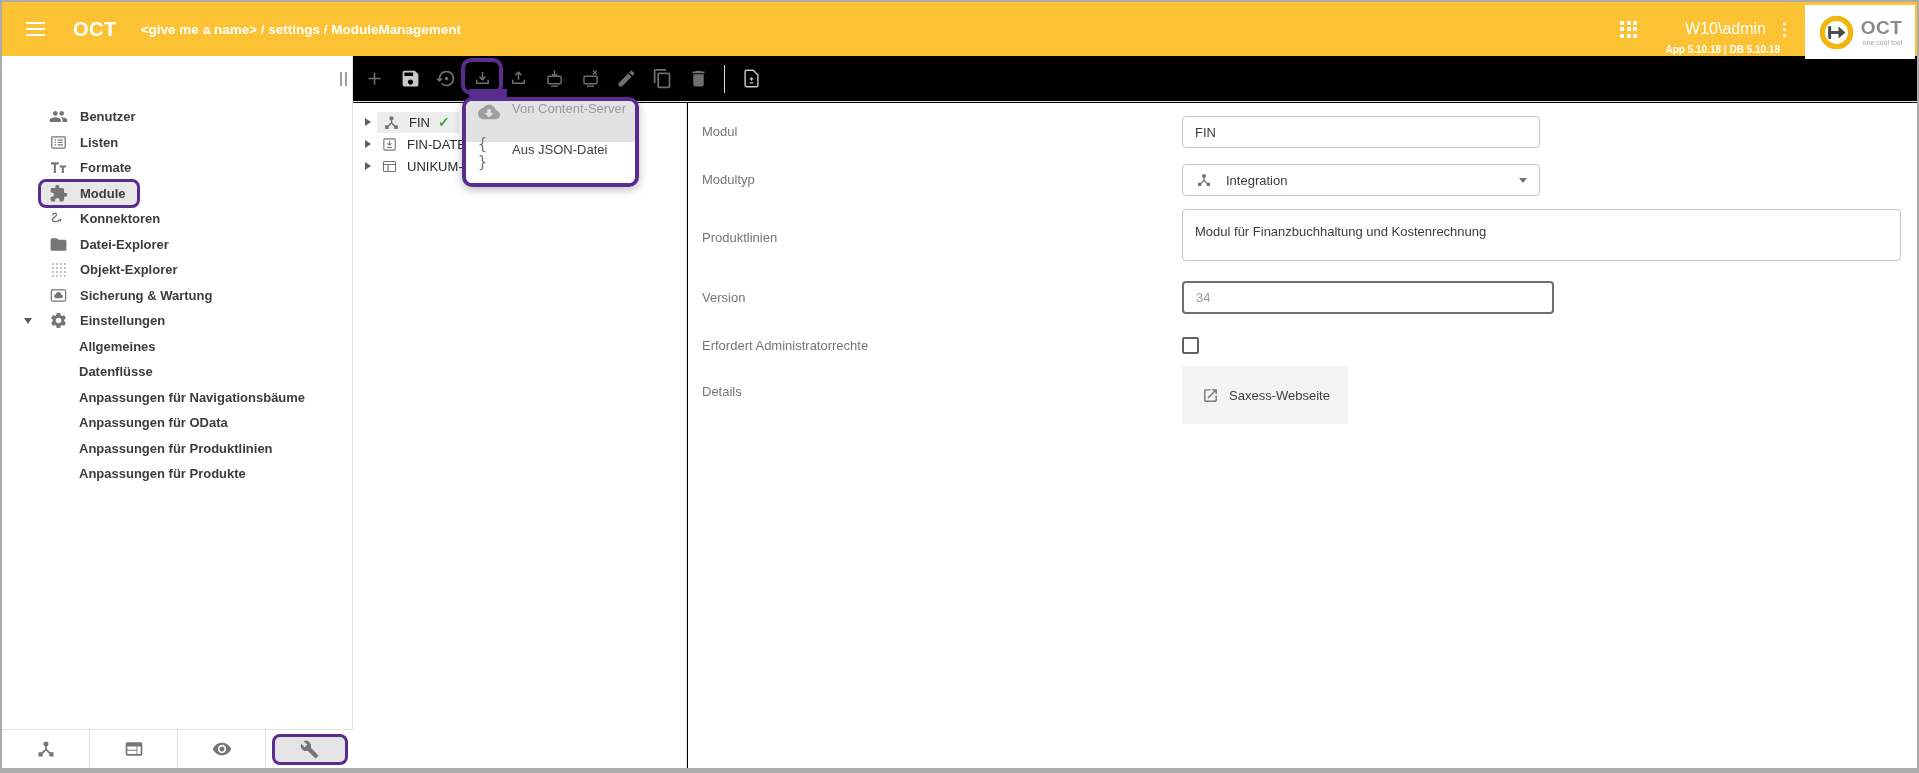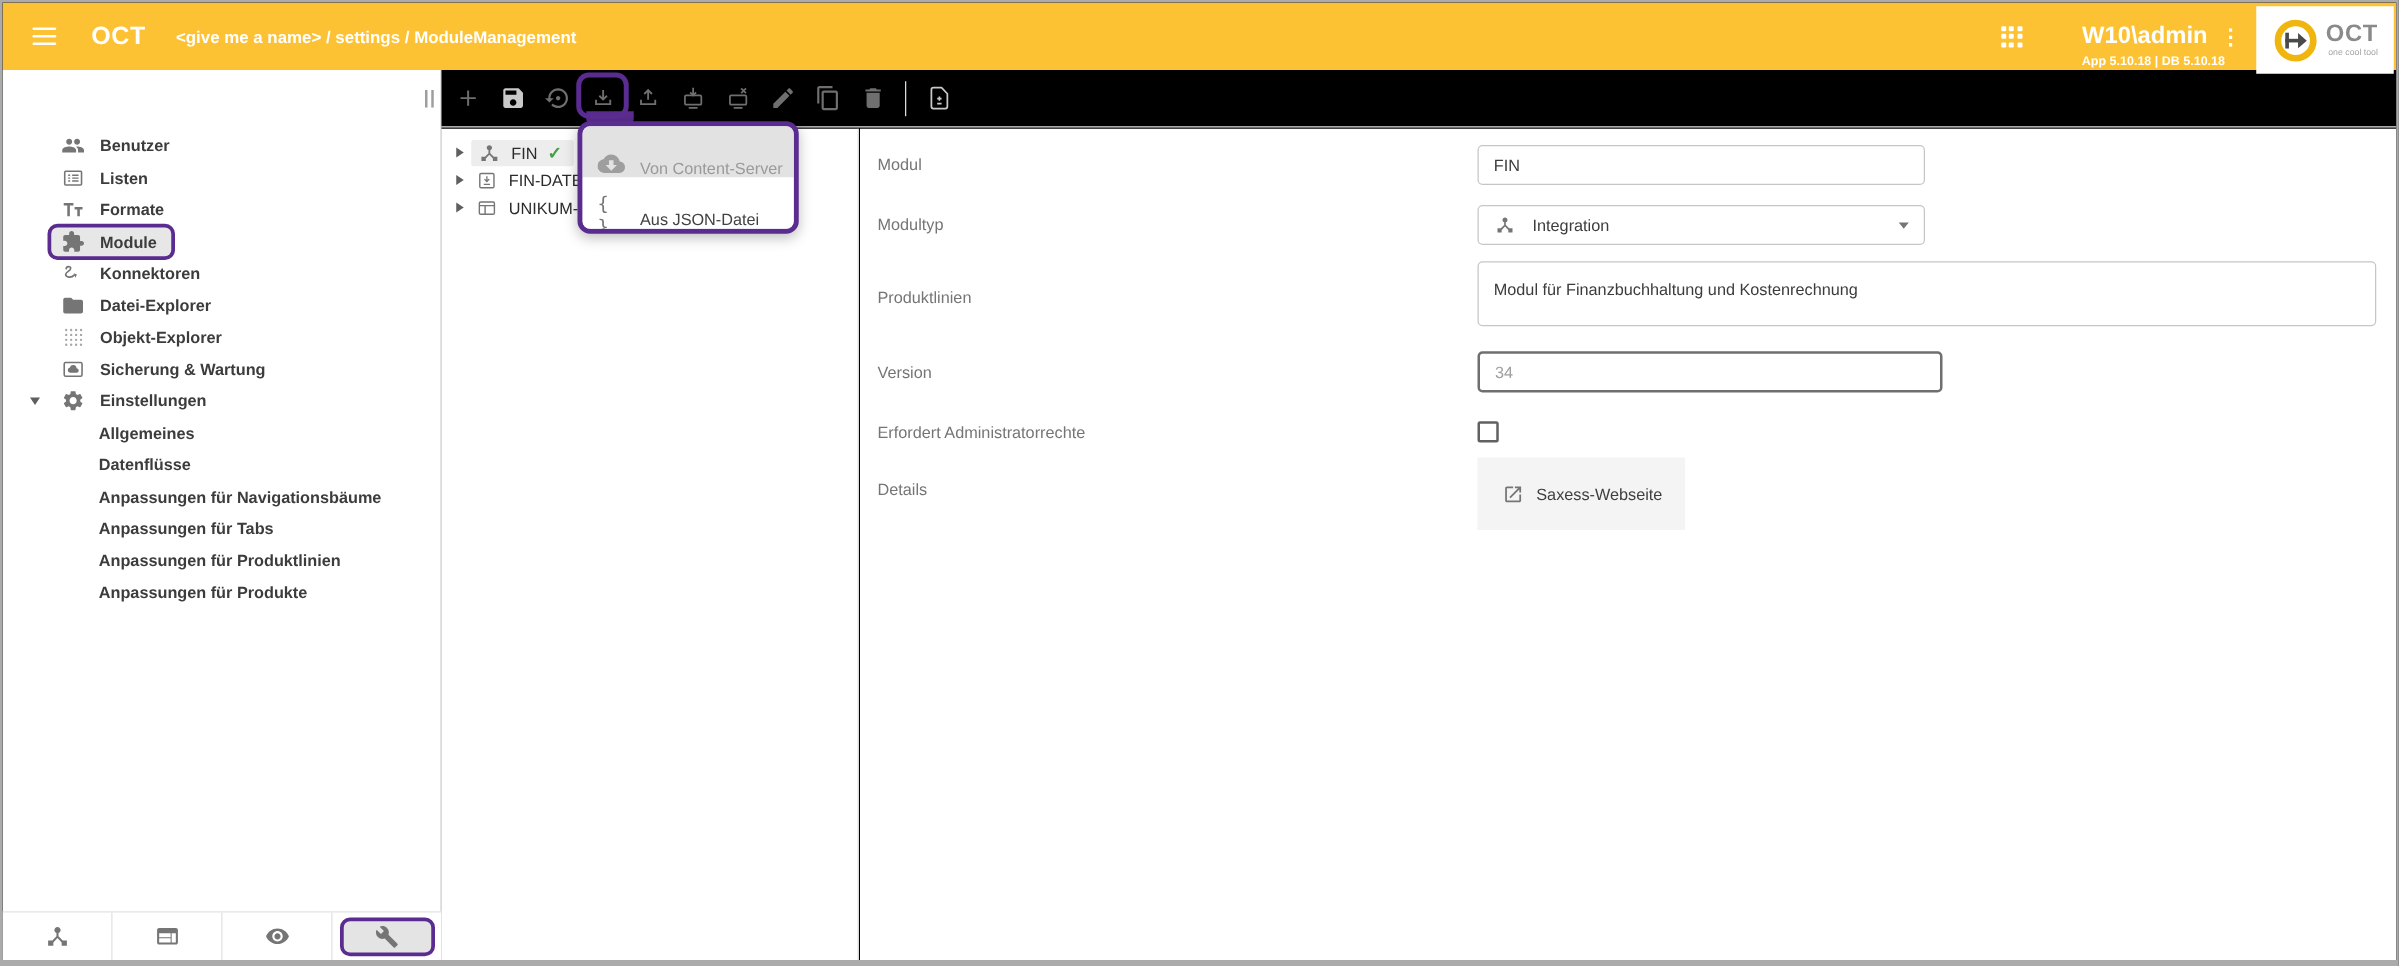--- a/index.html
+++ b/index.html
@@ -16,7 +16,7 @@
   .topbar-right { position:absolute; right:124px; top:0; height:54px; display:flex; align-items:center; }
   .grid9 { display:grid; grid-template-columns:repeat(3,4px); grid-gap:2.5px; margin-right:48px; cursor:pointer; }
   .grid9 i { width:4px; height:4px; background:#fff; border-radius:1px; }
-  .username { color:#fff; font-size:19px; font-weight:bold; }
+  .username { color:#fff; font-size:16px; font-weight:normal; }
   .kebab { color:#fff; font-size:17px; font-weight:bold; margin-left:10px; cursor:pointer; line-height:1; }
   .version-info { position:absolute; right:137px; bottom:1px; color:#fff; font-size:10px; font-weight:bold; }
   .logo-box { position:absolute; top:3px; right:2px; width:110px; height:54px; background:#fff; z-index:40; display:flex; align-items:center; justify-content:center; gap:6px; }

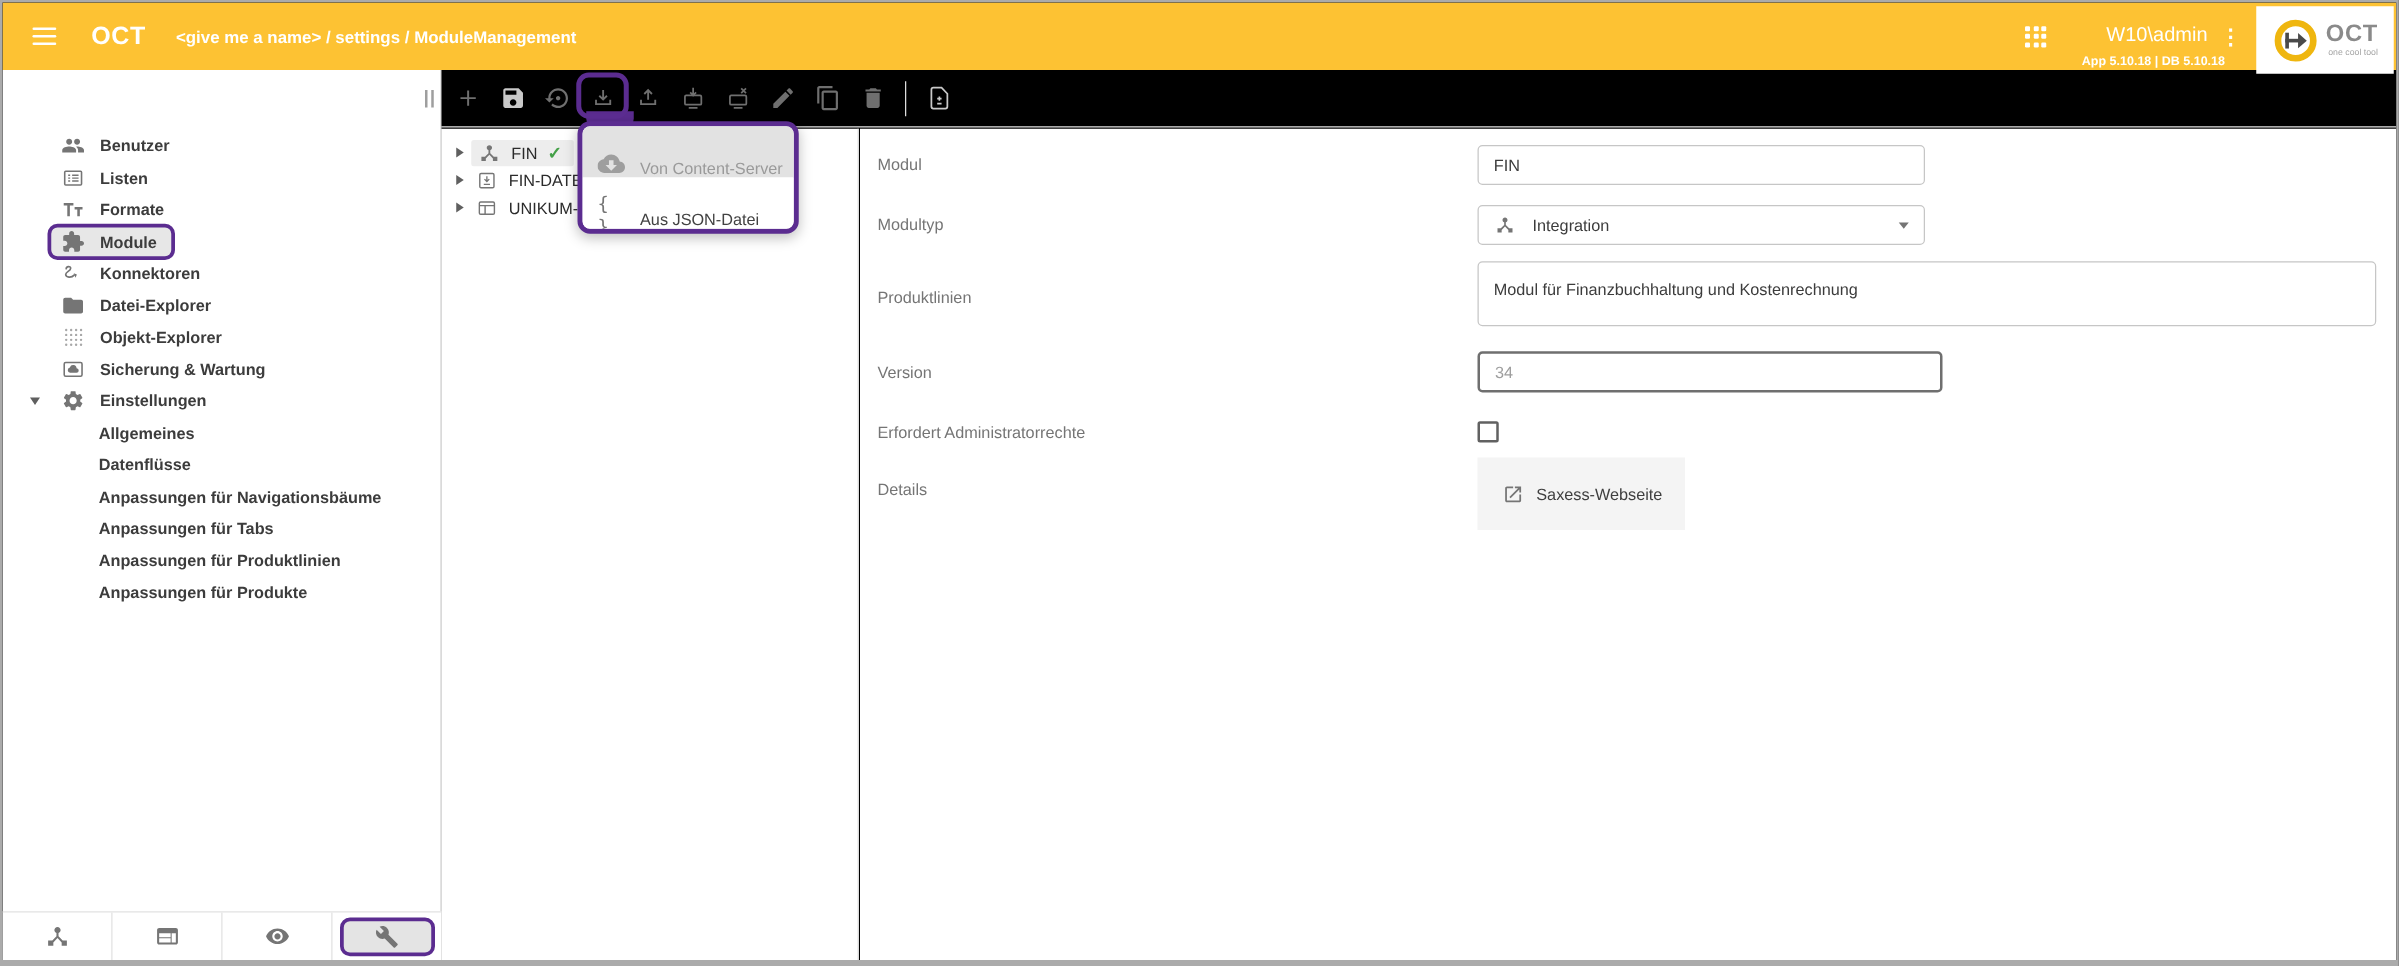--- a/index.html
+++ b/index.html
@@ -67,7 +67,7 @@
 
   
   .imenu { position:absolute; left:109px; top:41px; width:177px; background:#fff; border:4px solid #5B2C90; border-radius:10px; box-shadow:0 3px 10px rgba(0,0,0,.25); z-index:30; overflow:hidden; }
-  .mitem { height:41px; display:flex; align-items:flex-end; padding-left:12px; cursor:pointer; background:#fff; }
+  .mitem { height:41px; display:flex; align-items:flex-start; padding-left:12px; cursor:pointer; background:#fff; }
   .mitem.hovered { background:#E2E2E2; }
   .micon { width:22px; height:22px; display:flex; align-items:center; justify-content:center; color:#9E9E9E; }
   .micon svg { width:22px; height:22px; }

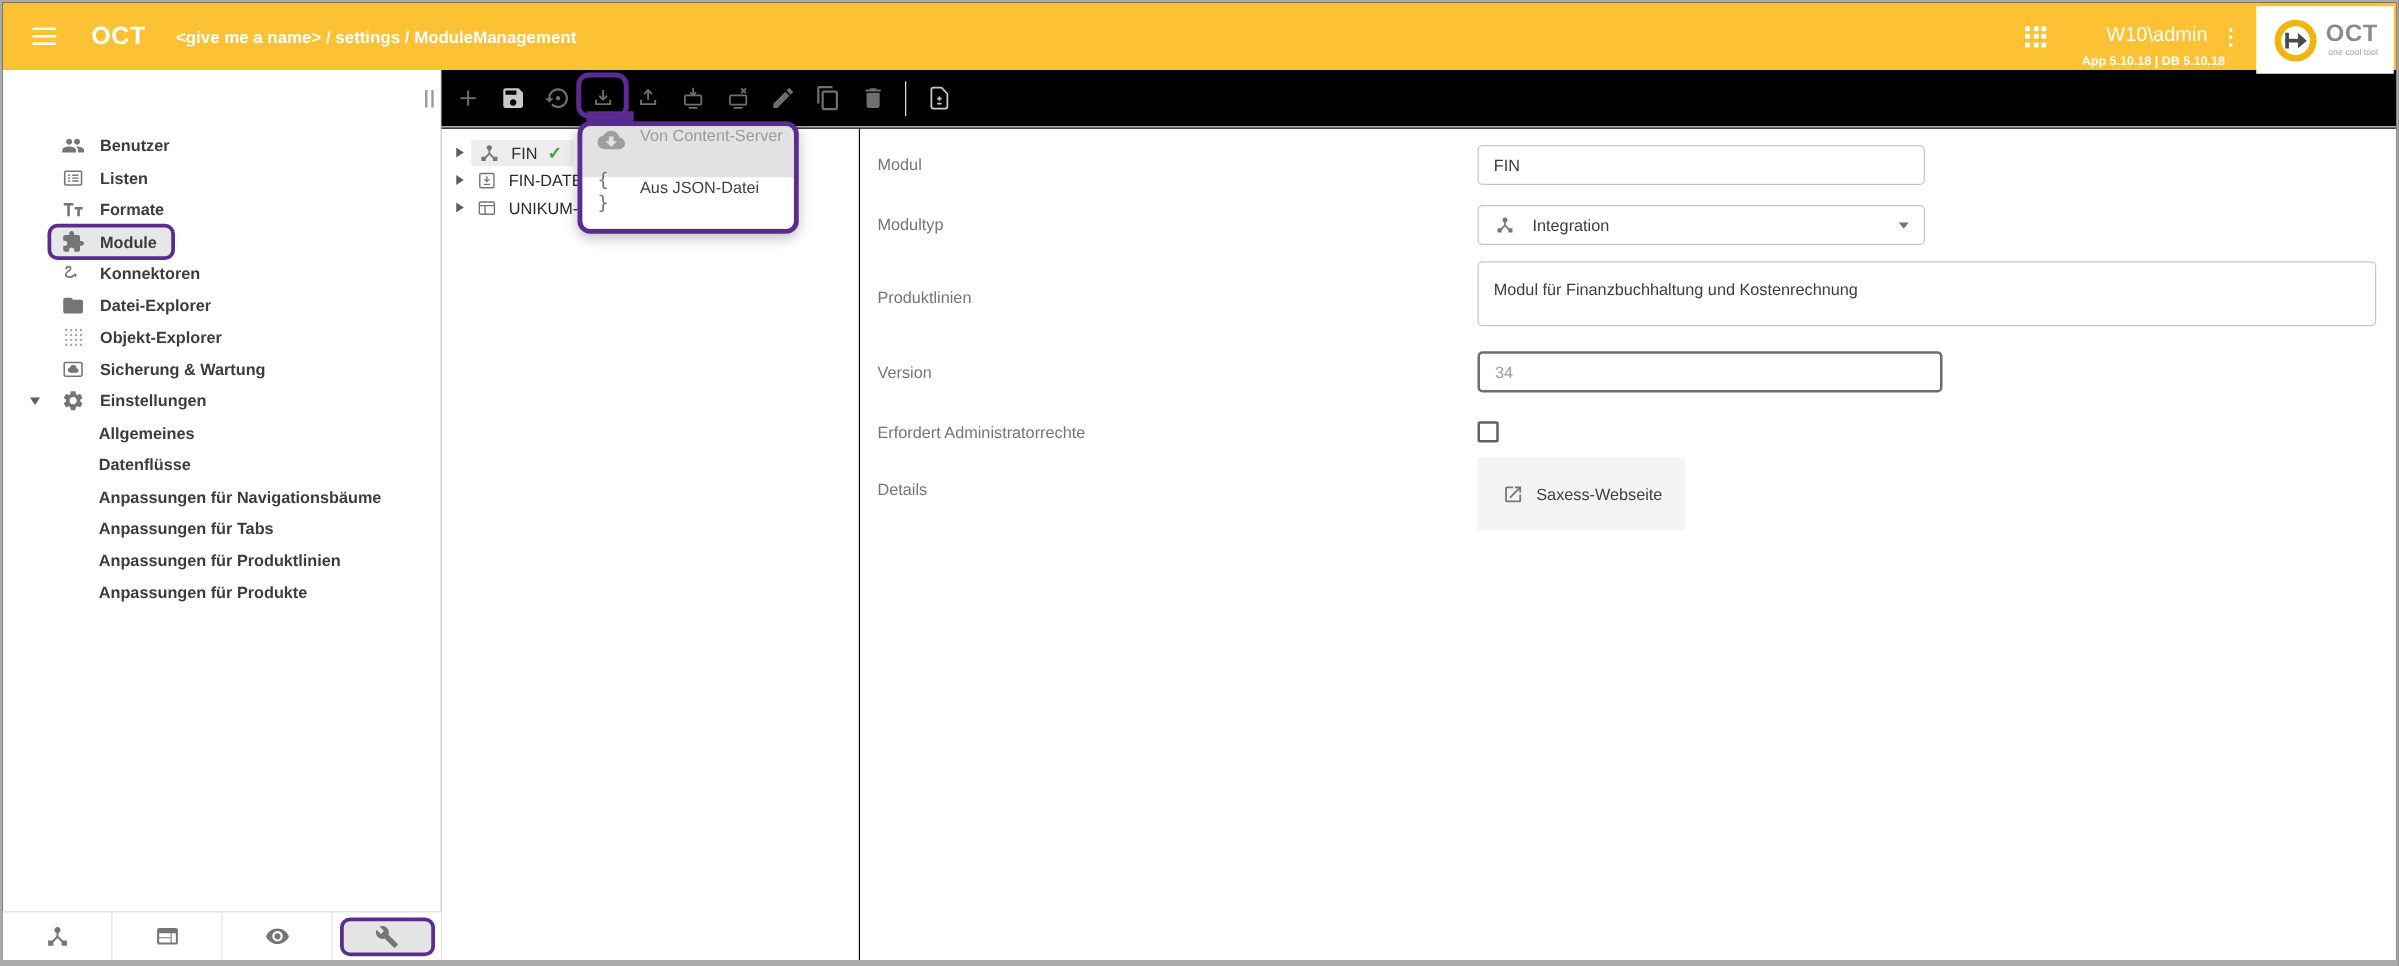--- a/index.html
+++ b/index.html
@@ -241,7 +241,7 @@
           <span>Anpassungen für Navigationsbäume</span>
         </div>
       <div class="schild">
-          <span>Anpassungen für Tabs</span>
+          <span>Anpassungen für OData</span>
         </div>
       <div class="schild">
           <span>Anpassungen für Produktlinien</span>

